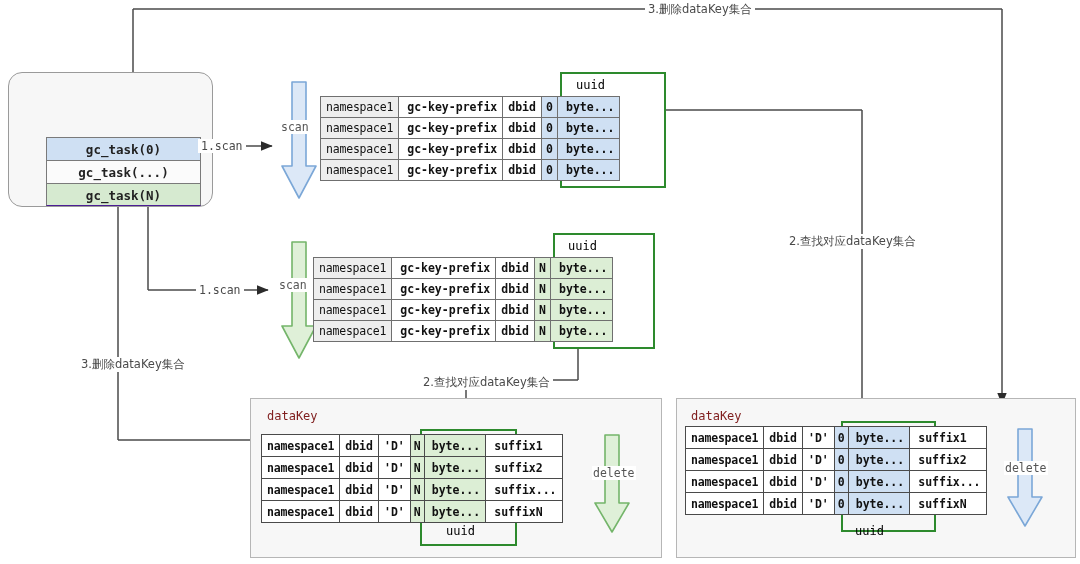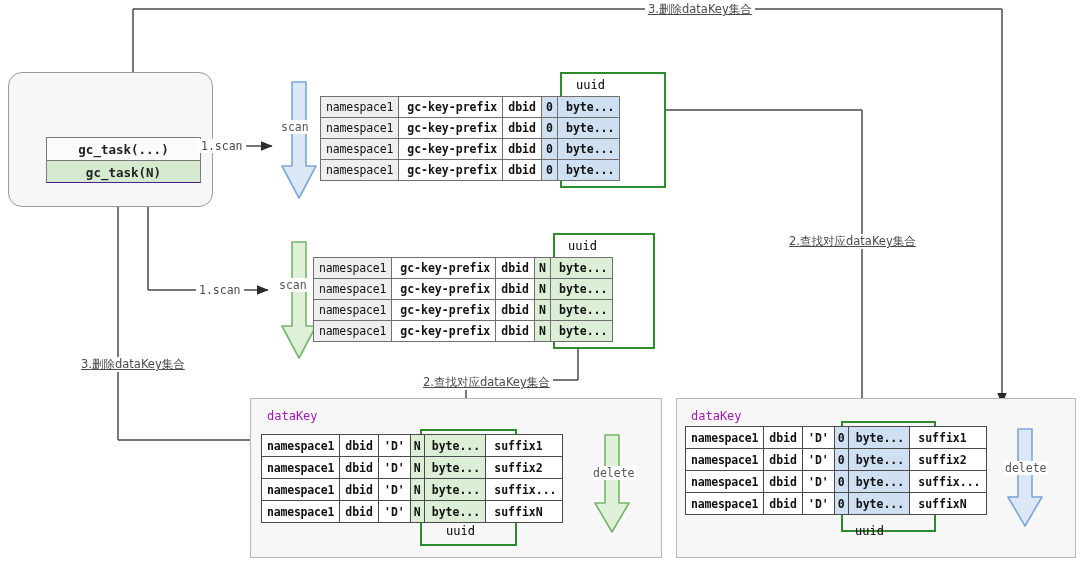--- a/index.html
+++ b/index.html
@@ -74,7 +74,7 @@
     position:absolute;font-size:11.5px;color:#4a4a4a;background:#ffffff;
     padding:0 3px;white-space:nowrap;
   }
-  .edgelabel.cn{font-family:"DejaVu Sans", sans-serif;text-decoration:underline;}
+  .edgelabel.cn{font-family:"DejaVu Sans", sans-serif;}
 
   .watermark{
     position:absolute;right:12px;bottom:8px;font-size:22px;color:#c9c9c9;

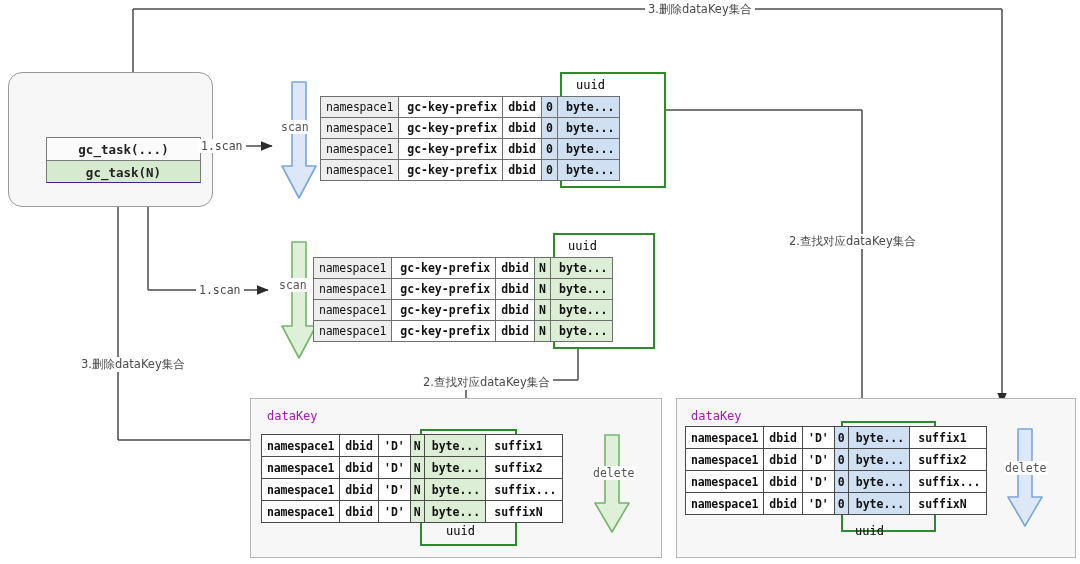--- a/index.html
+++ b/index.html
@@ -117,6 +117,7 @@
 
   <div class="task-panel">
     <div class="task-list">
+      <div class="task-row blue">gc_task(0)</div>
       <div class="task-row white">gc_task(...)</div>
       <div class="task-row green">gc_task(N)</div>
     </div>

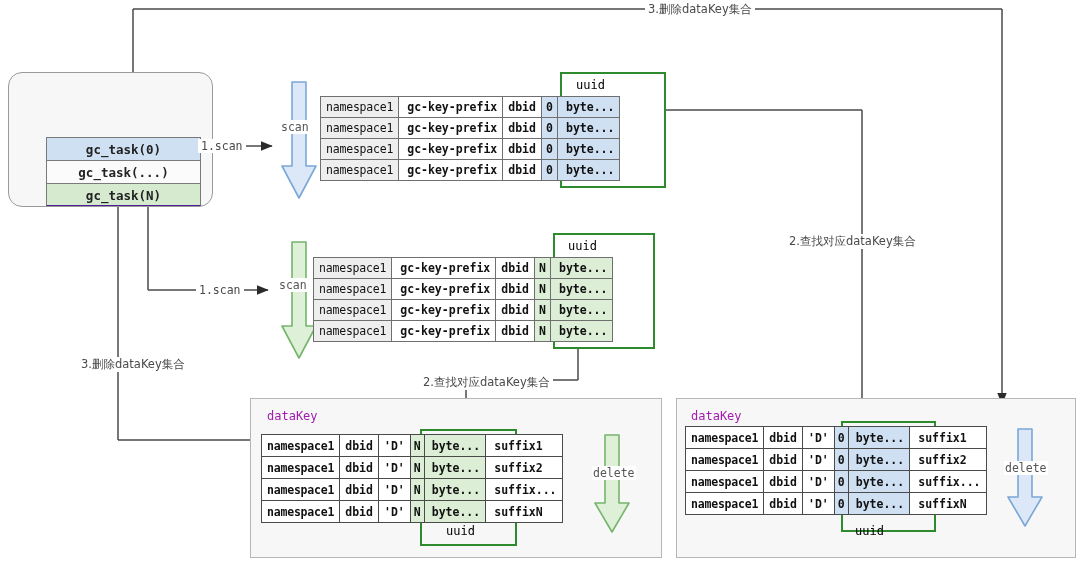--- a/index.html
+++ b/index.html
@@ -58,7 +58,7 @@
   .dk-panel{
     position:absolute;background:#f7f7f7;border:1.2px solid #b6b6b6;box-sizing:border-box;
   }
-  .dk-title{position:absolute;font-size:12px;color:#a21caf;}
+  .dk-title{position:absolute;font-size:12px;color:#7f1d1d;}
   .dktable{position:absolute;border-collapse:collapse;}
   .dktable td{
     border:1.4px solid #4a4a4a;height:22px;font-size:11.5px;color:#111;font-weight:bold;

